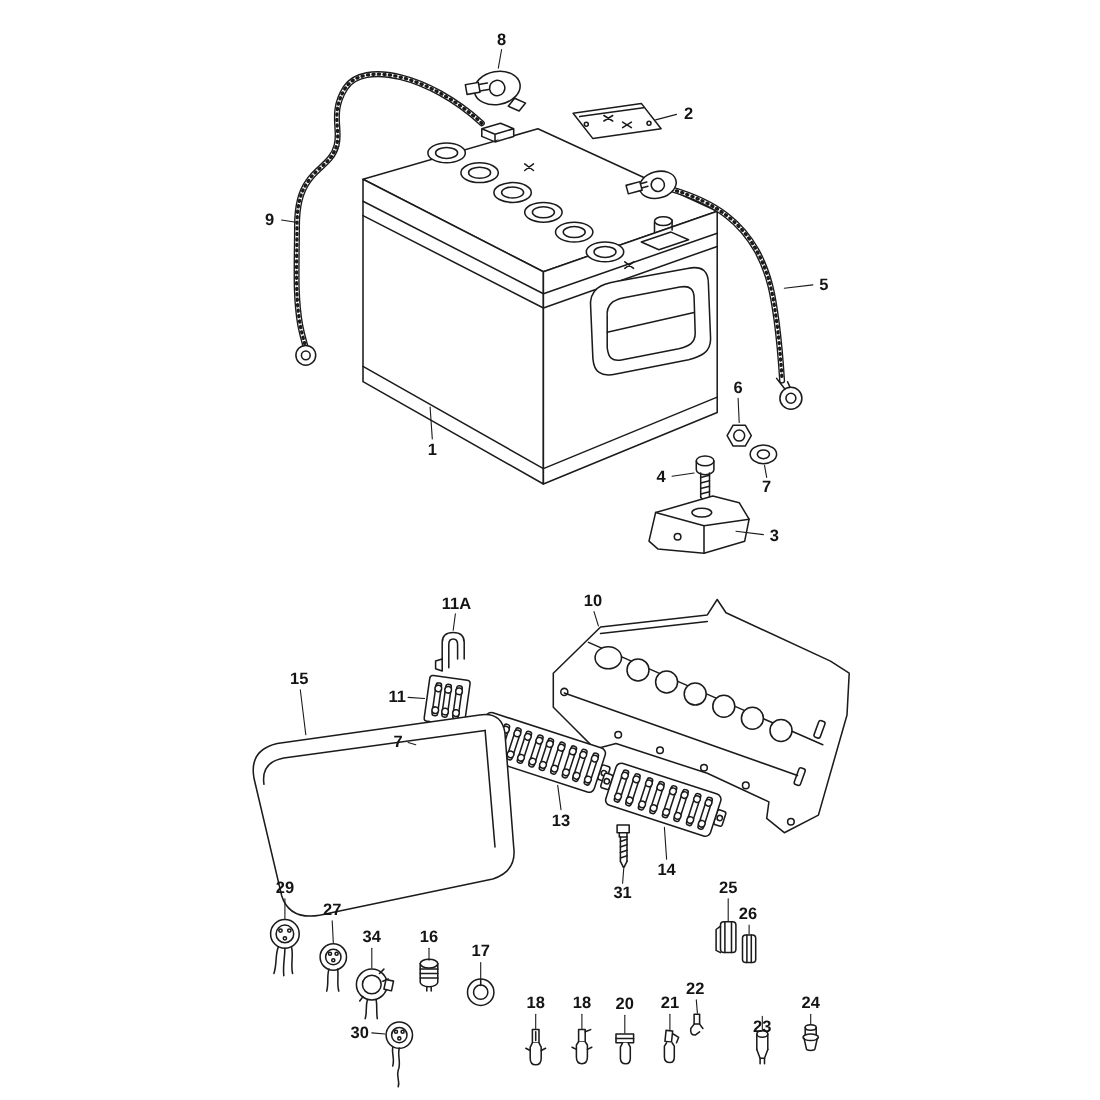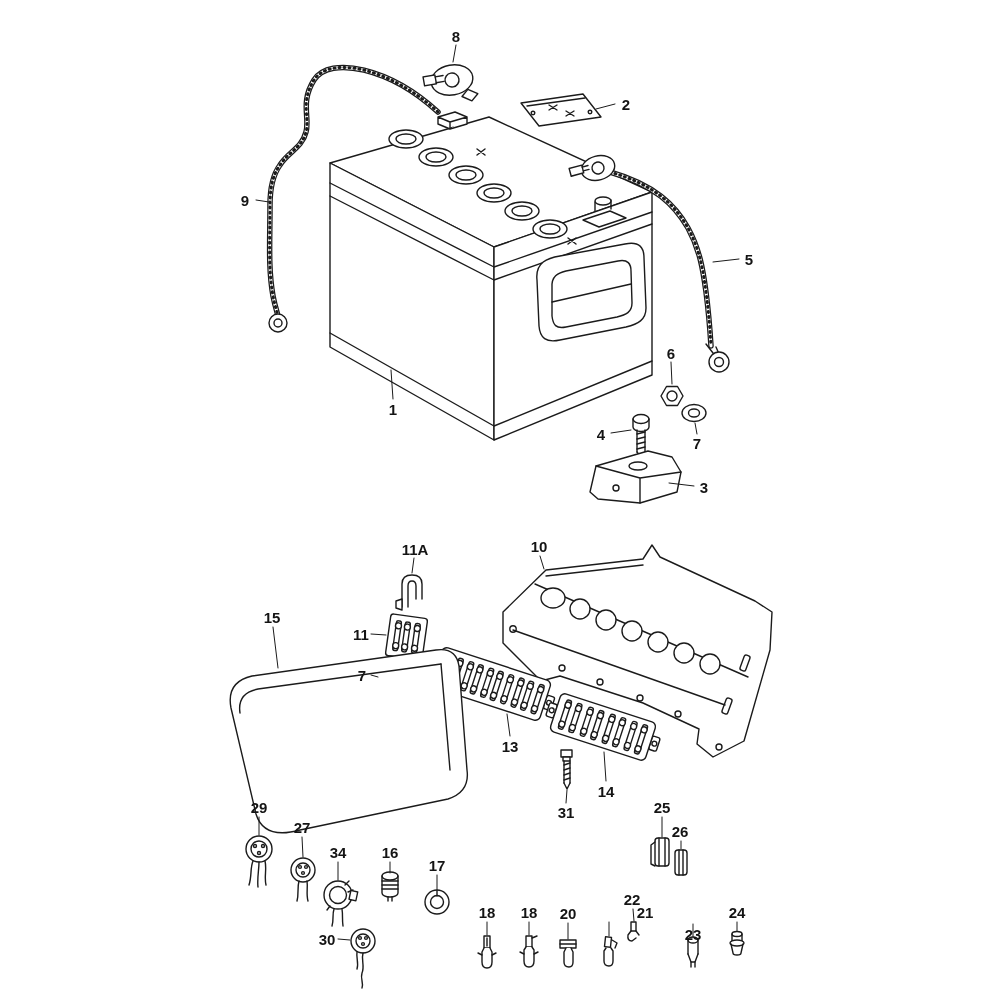--- a/index.html
+++ b/index.html
@@ -371,7 +371,7 @@
 <div class="part-label" style="left:487px;top:912px">18</div>
 <div class="part-label" style="left:529px;top:912px">18</div>
 <div class="part-label" style="left:568px;top:913px">20</div>
-<div class="part-label" style="left:645px;top:912px">21</div>
+<div class="part-label" style="left:609px;top:912px">21</div>
 <div class="part-label" style="left:632px;top:899px">22</div>
 <div class="part-label" style="left:693px;top:934px">23</div>
 <div class="part-label" style="left:737px;top:912px">24</div>

